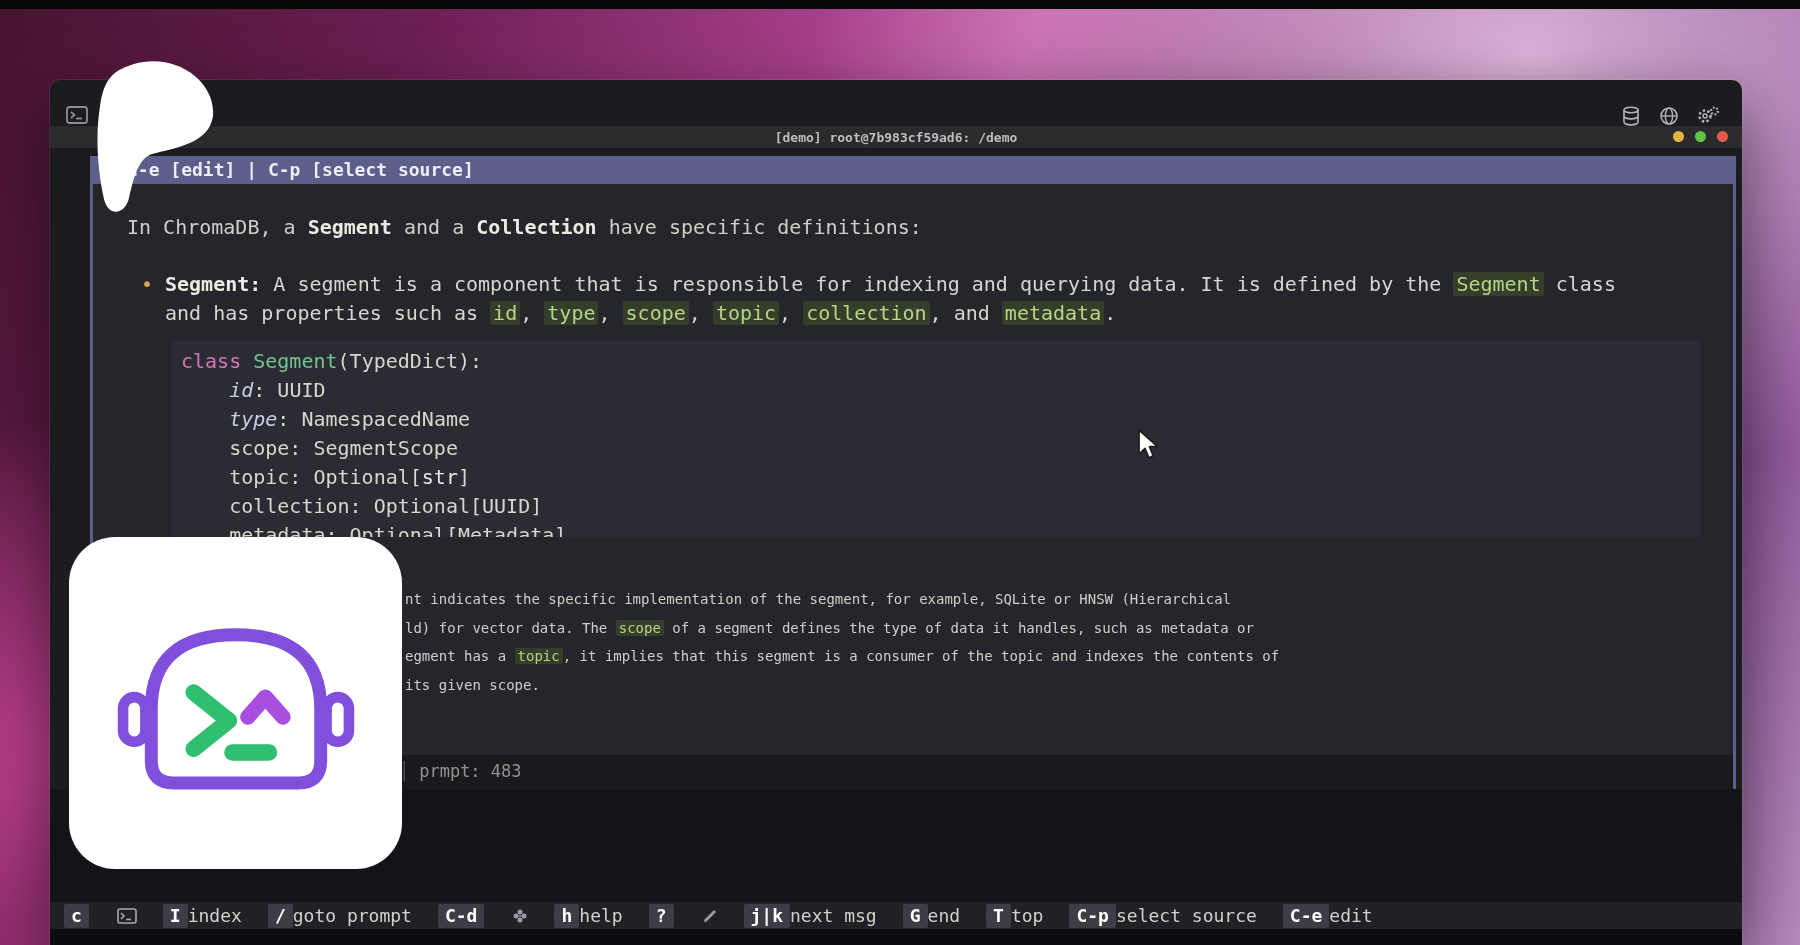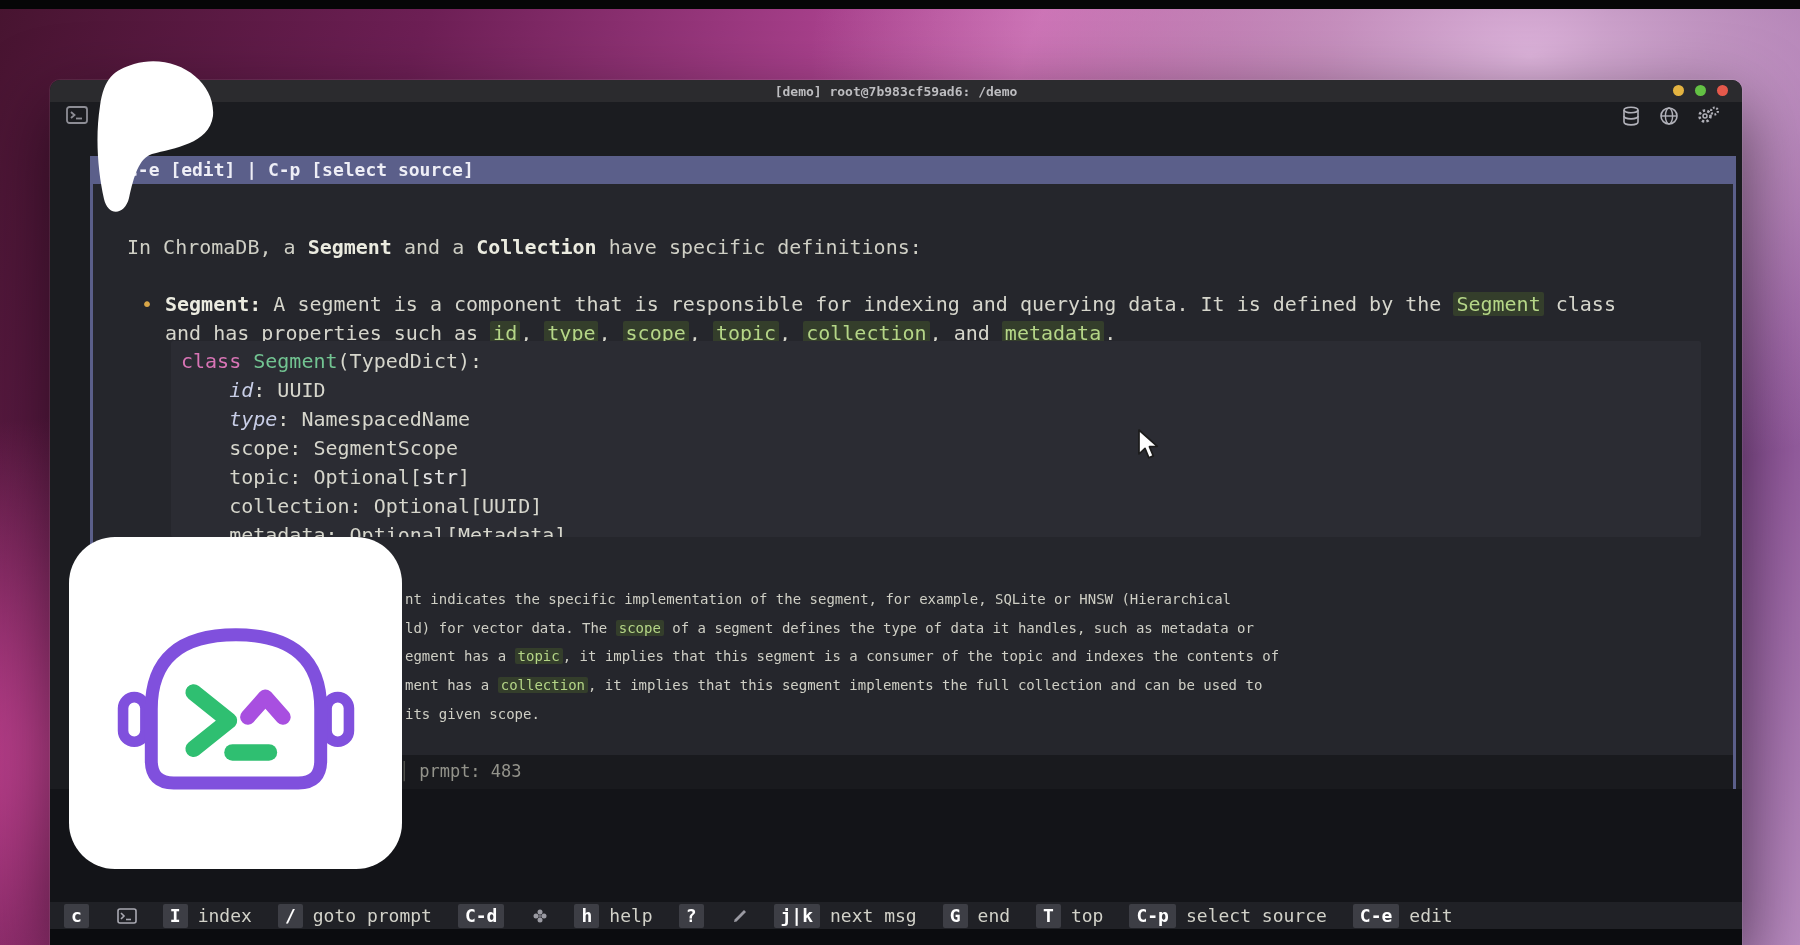--- a/index.html
+++ b/index.html
@@ -14,7 +14,7 @@
   .window{position:absolute;left:50px;top:80px;width:1692px;height:865px;
     background:#1b1c20;border-radius:10px 10px 0 0;overflow:hidden;
     box-shadow:0 25px 70px rgba(0,0,0,.55);outline:1px solid rgba(255,255,255,.08);}
-  .titlebar{height:22px;background:#2b2b2e;position:relative;display:flex;align-items:center;justify-content:center;}
+  .titlebar{height:22px;background:#2b2b2e;position:relative;display:flex;align-items:center;justify-content:center;margin-top:46px;}
   .title{font-size:13px;font-weight:700;color:#bdbdc0;}
   .lights{position:absolute;right:14px;top:5px;display:flex;gap:11px;}
   .light{width:11px;height:11px;border-radius:50%;}

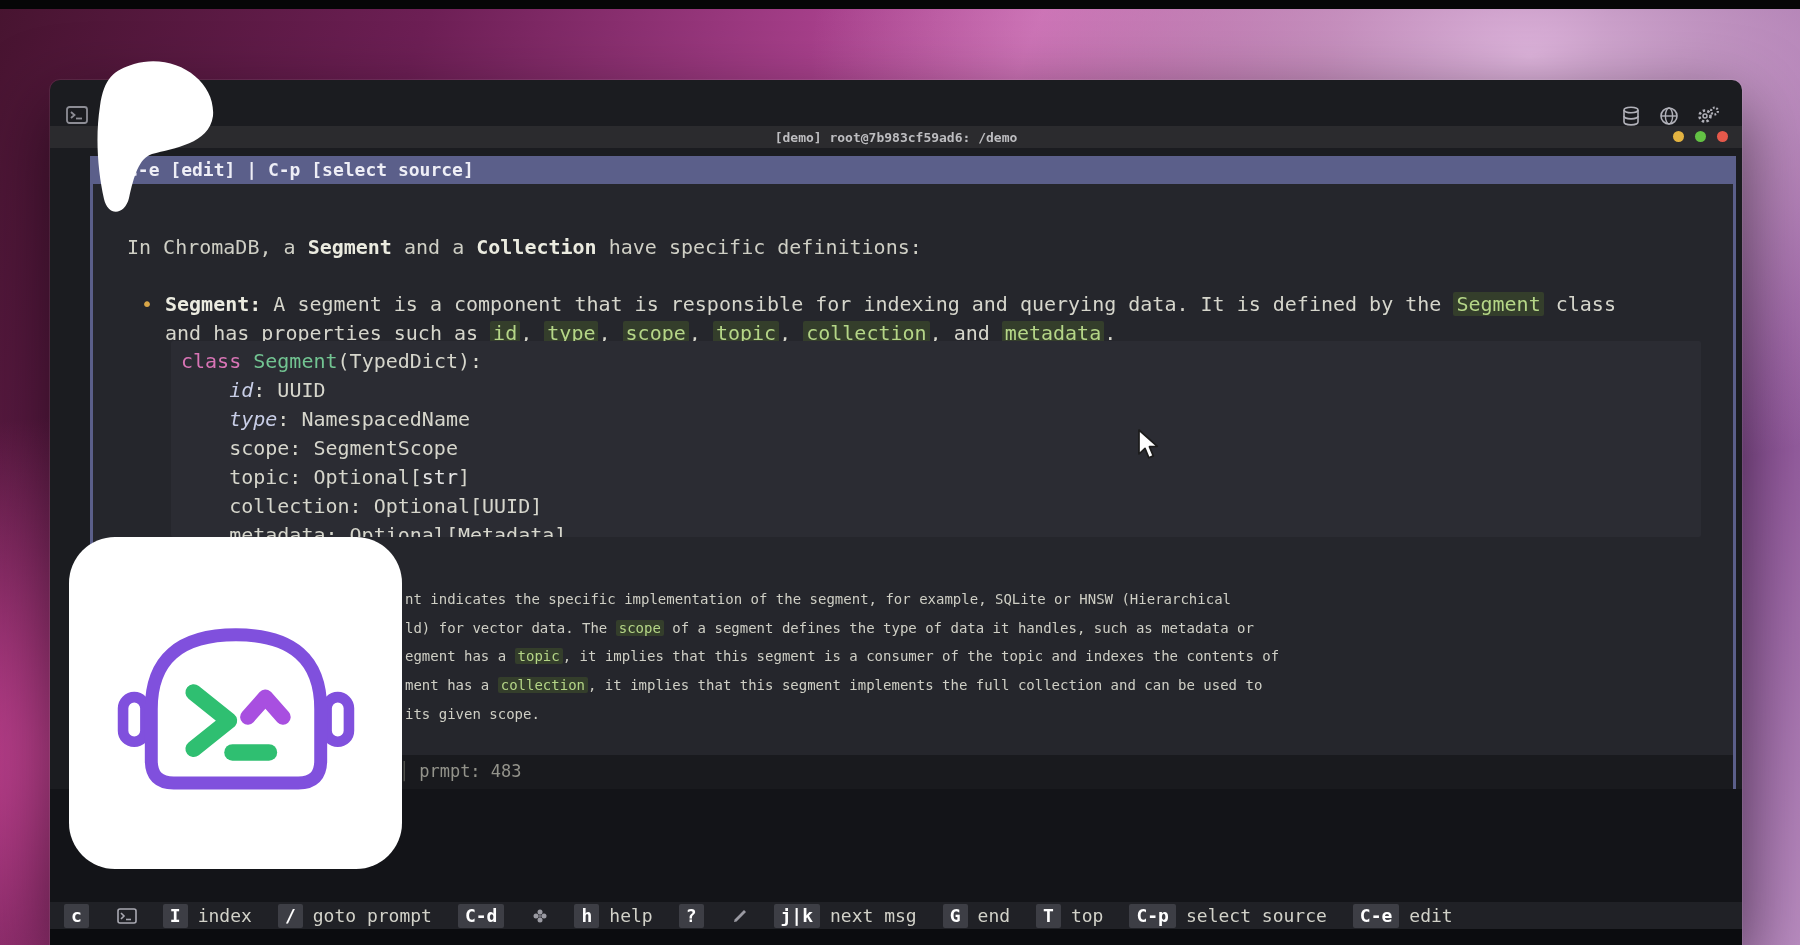--- a/index.html
+++ b/index.html
@@ -26,7 +26,7 @@
     background:#25262c;border-left:3px solid #5b5f8a;border-right:3px solid #5b5f8a;}
   .tabbar{height:28px;background:#5b5f8a;color:#eeeef6;font-size:18px;font-weight:700;
     line-height:28px;padding-left:34px;white-space:pre;}
-  .line{position:absolute;font-size:20px;line-height:29px;color:#cfcfc5;white-space:pre;margin-top:20px;}
+  .line{position:absolute;font-size:20px;line-height:29px;color:#cfcfc5;white-space:pre;}
   .b{font-weight:700;color:#ebebe0;}
   .icode{background:#343e2b;color:#b5d687;padding:0 3px;border-radius:2px;}
   .bullet-marker{color:#d9a648;}

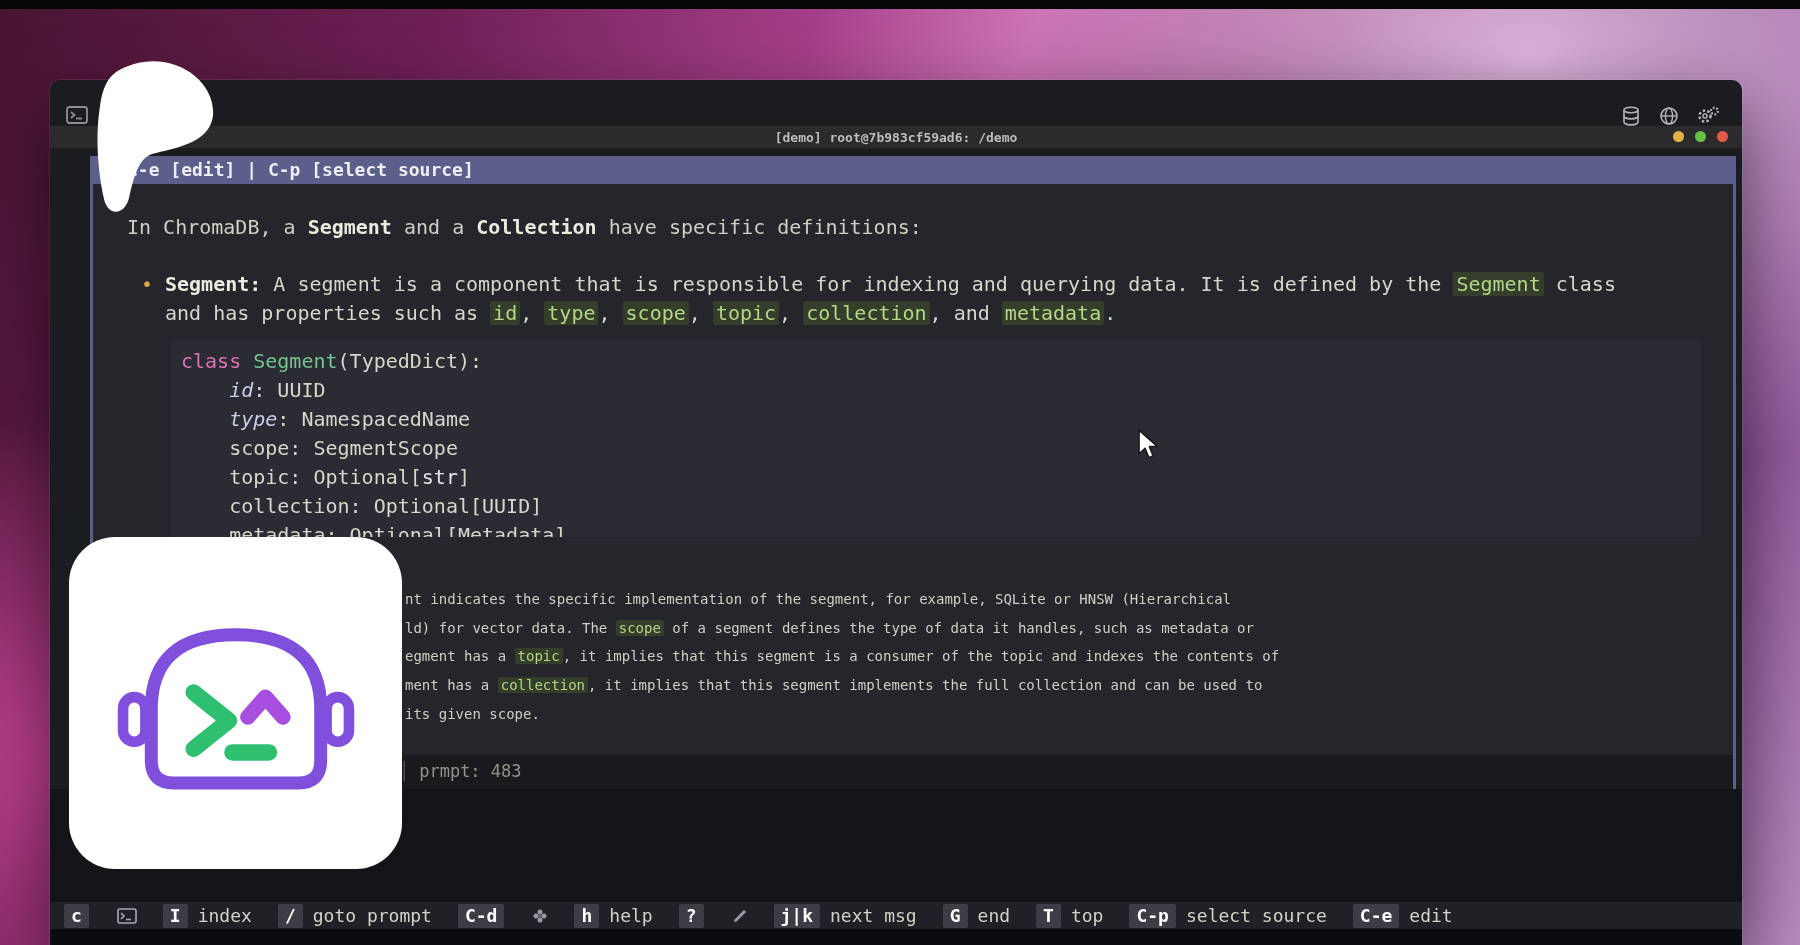--- a/index.html
+++ b/index.html
@@ -126,7 +126,6 @@
         <div class="pline"><span>nt indicates the specific implementation of the segment, for example, SQLite or HNSW (Hierarchical</span></div>
         <div class="pline"><span>ld) for vector data. The </span><span class="icode">scope</span><span> of a segment defines the type of data it handles, such as metadata or</span></div>
         <div class="pline"><span>egment has a </span><span class="icode">topic</span><span>, it implies that this segment is a consumer of the topic and indexes the contents of</span></div>
-        <div class="pline"><span>ment has a </span><span class="icode">collection</span><span>, it implies that this segment implements the full collection and can be used to</span></div>
         <div class="pline"><span>its given scope.</span></div>
       </div>
 

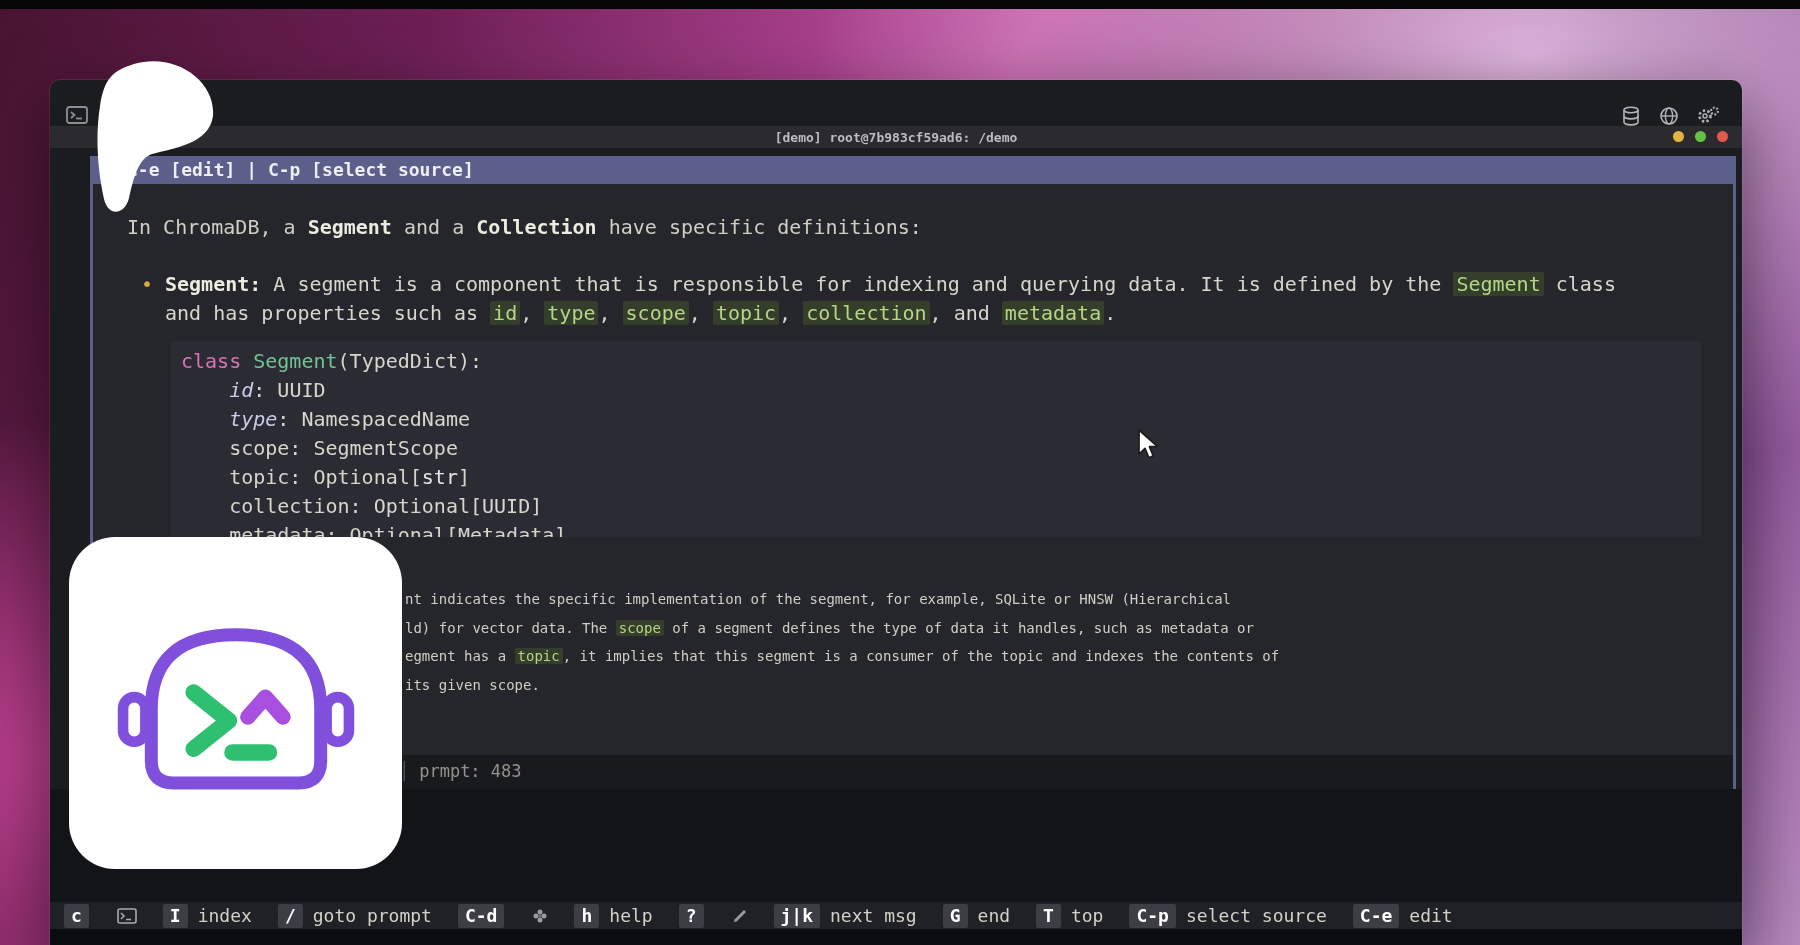--- a/index.html
+++ b/index.html
@@ -47,7 +47,7 @@
     display:flex;align-items:center;padding-left:14px;font-size:18px;white-space:pre;}
   .fitem{display:flex;align-items:center;margin-right:26px;}
   .fkey{background:#3d3e45;color:#ffffff;font-weight:700;padding:0 7px;line-height:24px;border-radius:2px;}
-  .flabel{color:#d2d2c9;margin-left:10px;}
+  .flabel{color:#d2d2c9;}
   .ficon{display:inline-flex;align-items:center;margin-left:2px;}
   .belowfooter{position:absolute;left:0;right:0;top:849px;bottom:0;background:#0b0c0f;}
   

